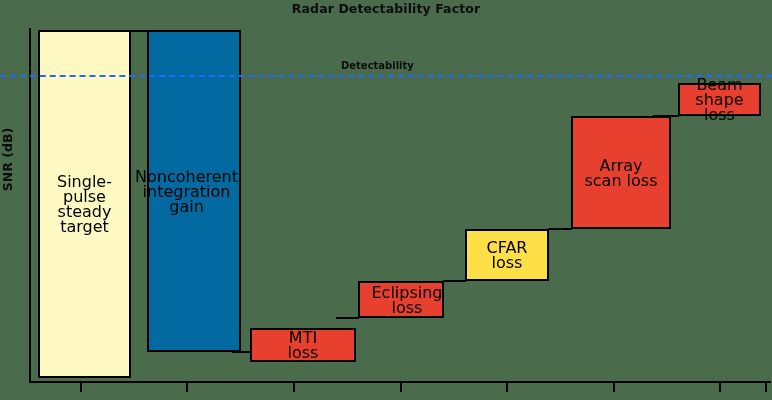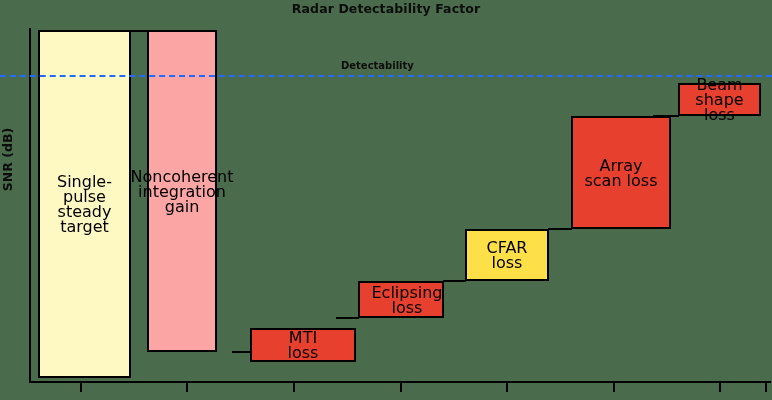--- a/index.html
+++ b/index.html
@@ -144,7 +144,7 @@
 steady
 target</div>
       </div>
-      <div class="bar" style="left: 147px; top: 30px; width: 70px; height: 322px; background: #fca5a5;">
+      <div class="bar" style="left: 147px; top: 30px; width: 94px; height: 322px; background: #0369a1; justify-content: flex-end;">
         <div class="bar-label">Noncoherent
 integration
 gain</div>

